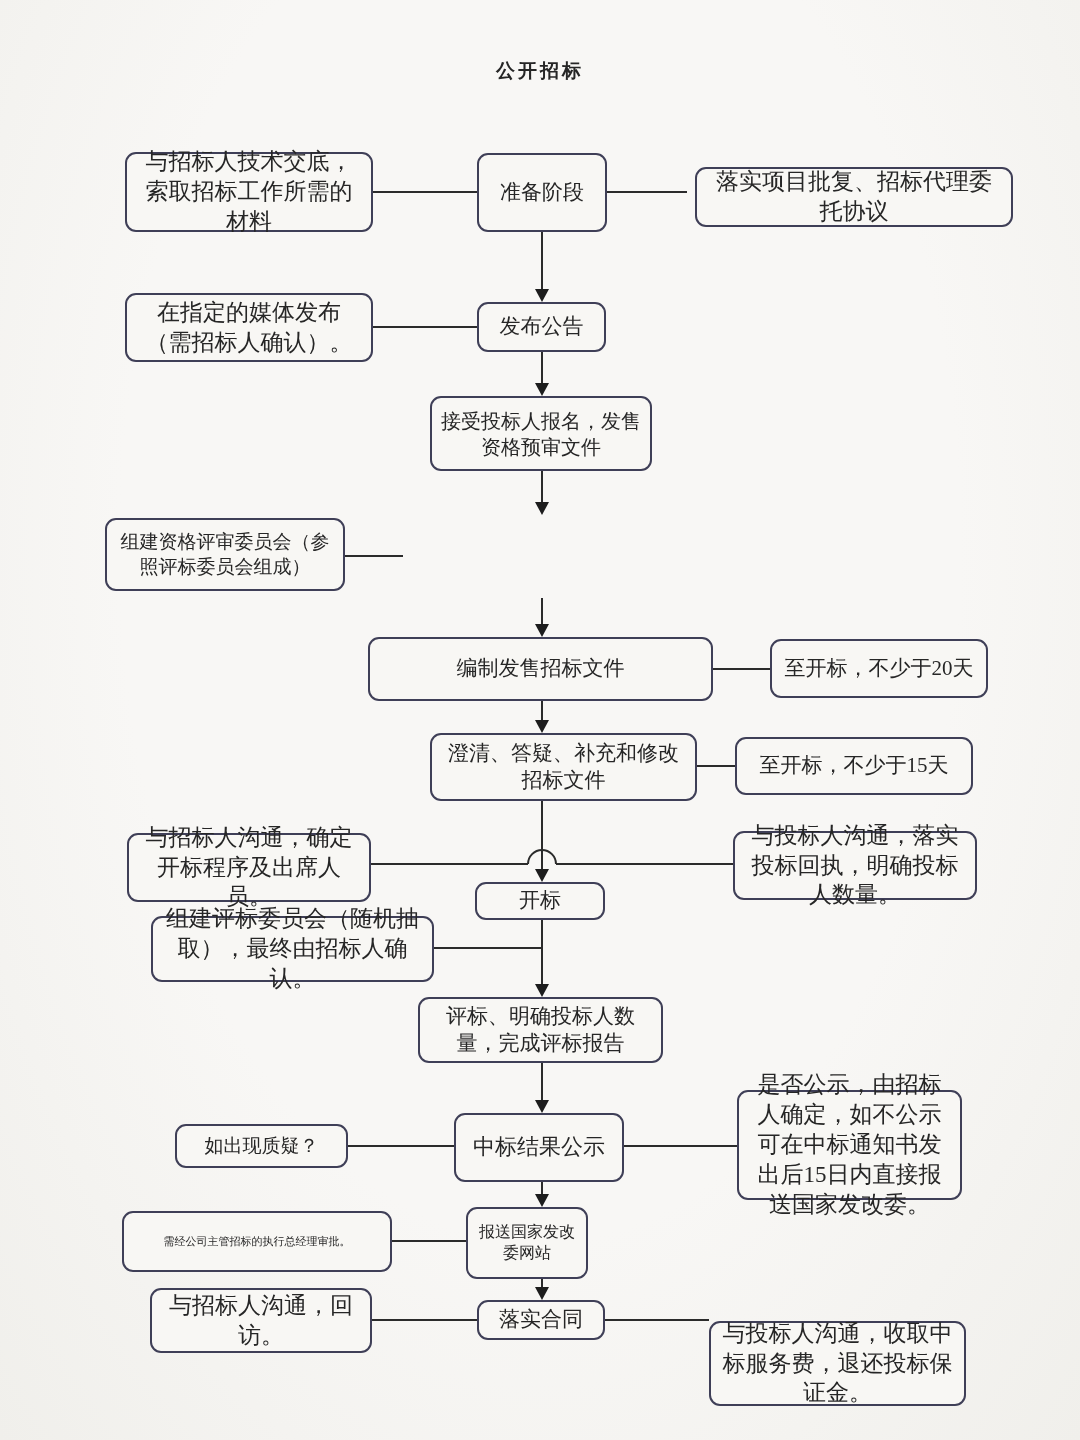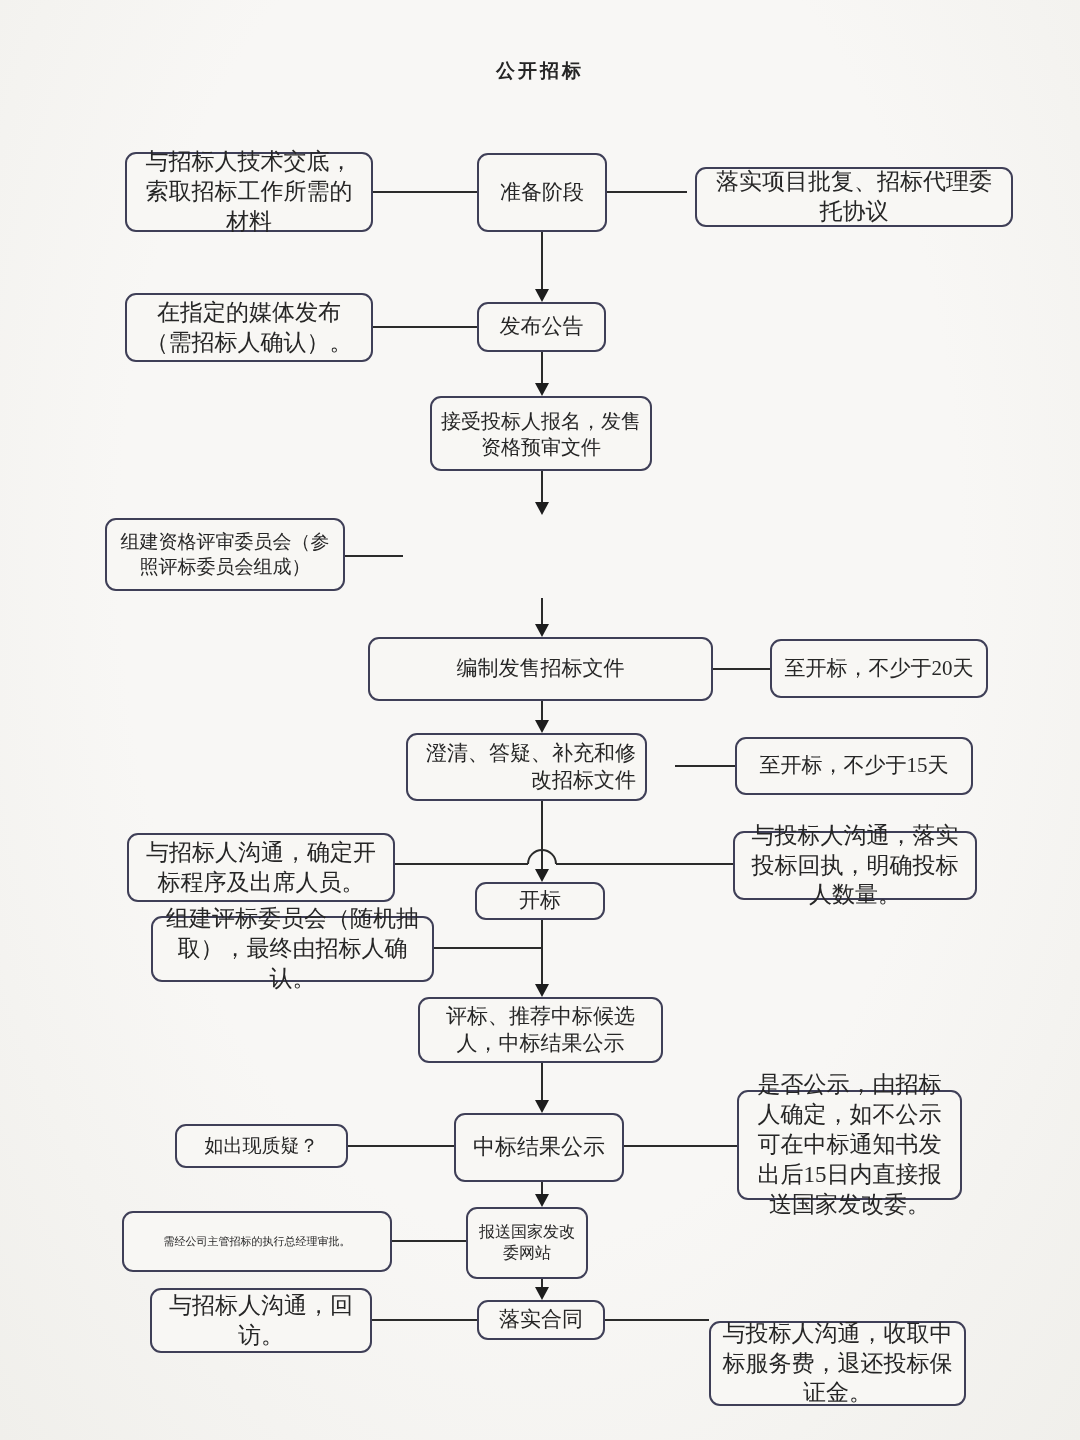--- a/index.html
+++ b/index.html
@@ -35,7 +35,7 @@
   #n-accept-signup  {left:430px;top:396px;width:222px;height:75px;font-size:20px;}
   #n-prequal-review {left:403px;top:515px;width:278px;height:83px;}
   #n-compile-docs   {left:368px;top:637px;width:345px;height:64px;}
-  #n-clarify        {left:406px;top:733px;width:241px;height:68px;text-align:right;}
+  #n-clarify        {left:430px;top:733px;width:267px;height:68px;}
   #n-bid-opening    {left:475px;top:882px;width:130px;height:38px;}
   #n-evaluation     {left:418px;top:997px;width:245px;height:66px;}
   #n-result-publicity{left:454px;top:1113px;width:170px;height:69px;font-size:22px;}

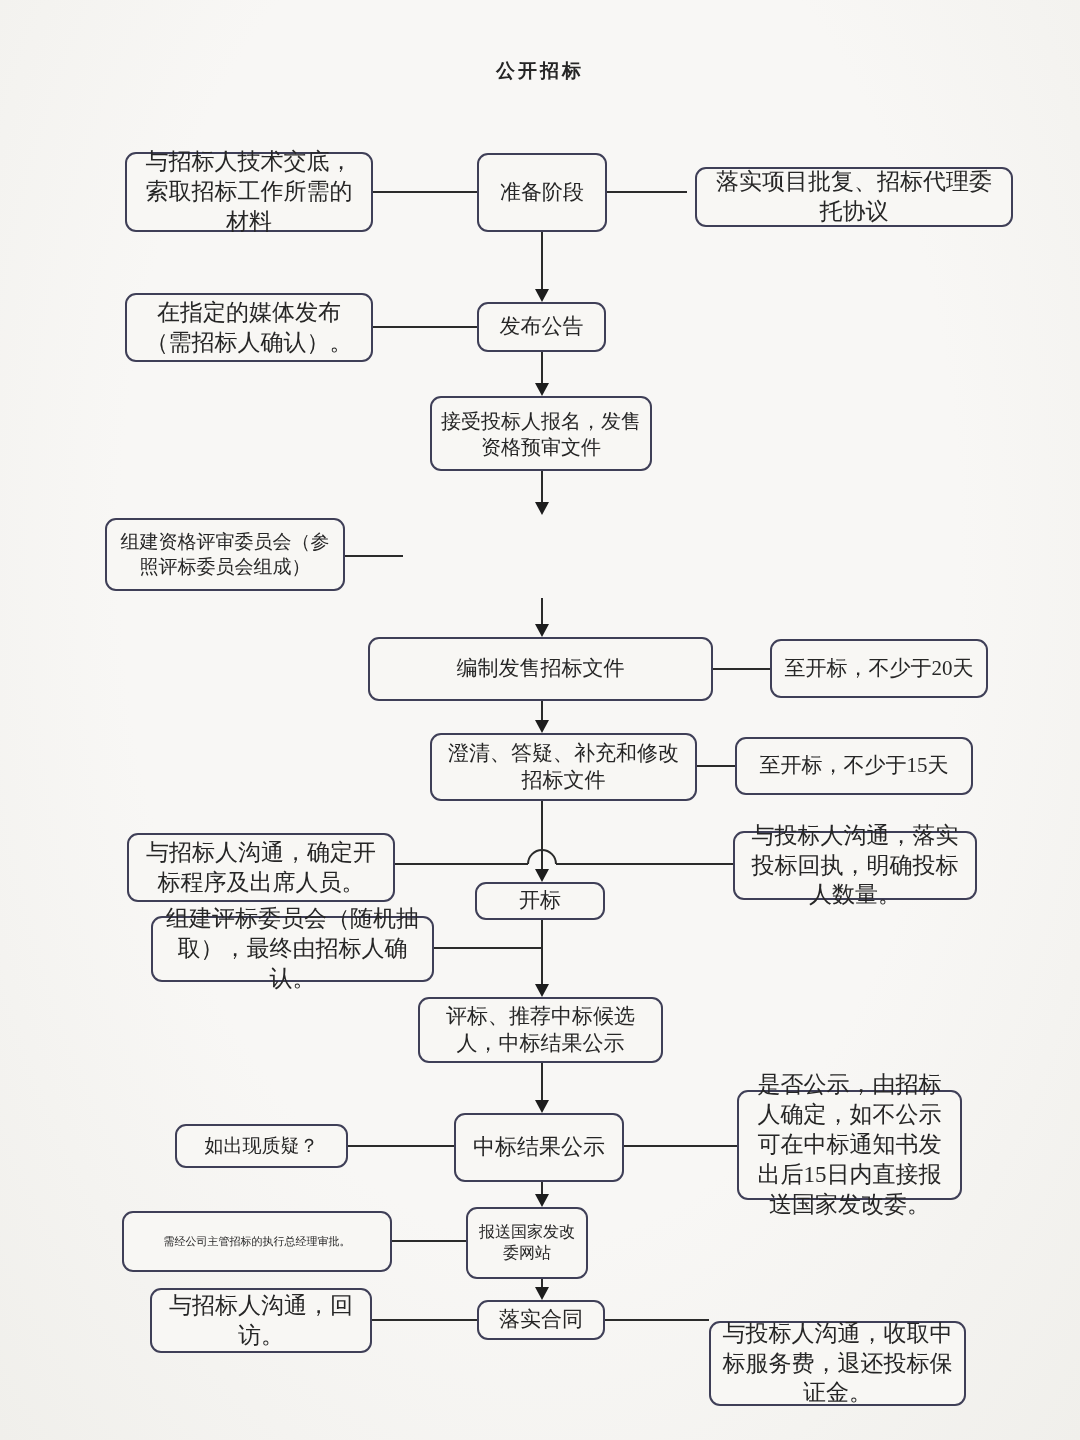--- a/index.html
+++ b/index.html
@@ -49,7 +49,7 @@
   #s-qual-committee    {left:105px;top:518px;width:240px;height:73px;font-size:19px;}
   #s-min-20-days       {left:770px;top:639px;width:218px;height:59px;font-size:21px;}
   #s-min-15-days       {left:735px;top:737px;width:238px;height:58px;font-size:21px;}
-  #s-opening-procedure {left:127px;top:833px;width:268px;height:69px;}
+  #s-opening-procedure {left:127px;top:833px;width:244px;height:69px;}
   #s-bid-receipt       {left:733px;top:831px;width:244px;height:69px;}
   #s-eval-committee    {left:151px;top:916px;width:283px;height:66px;}
   #s-objection         {left:175px;top:1124px;width:173px;height:44px;font-size:19px;}

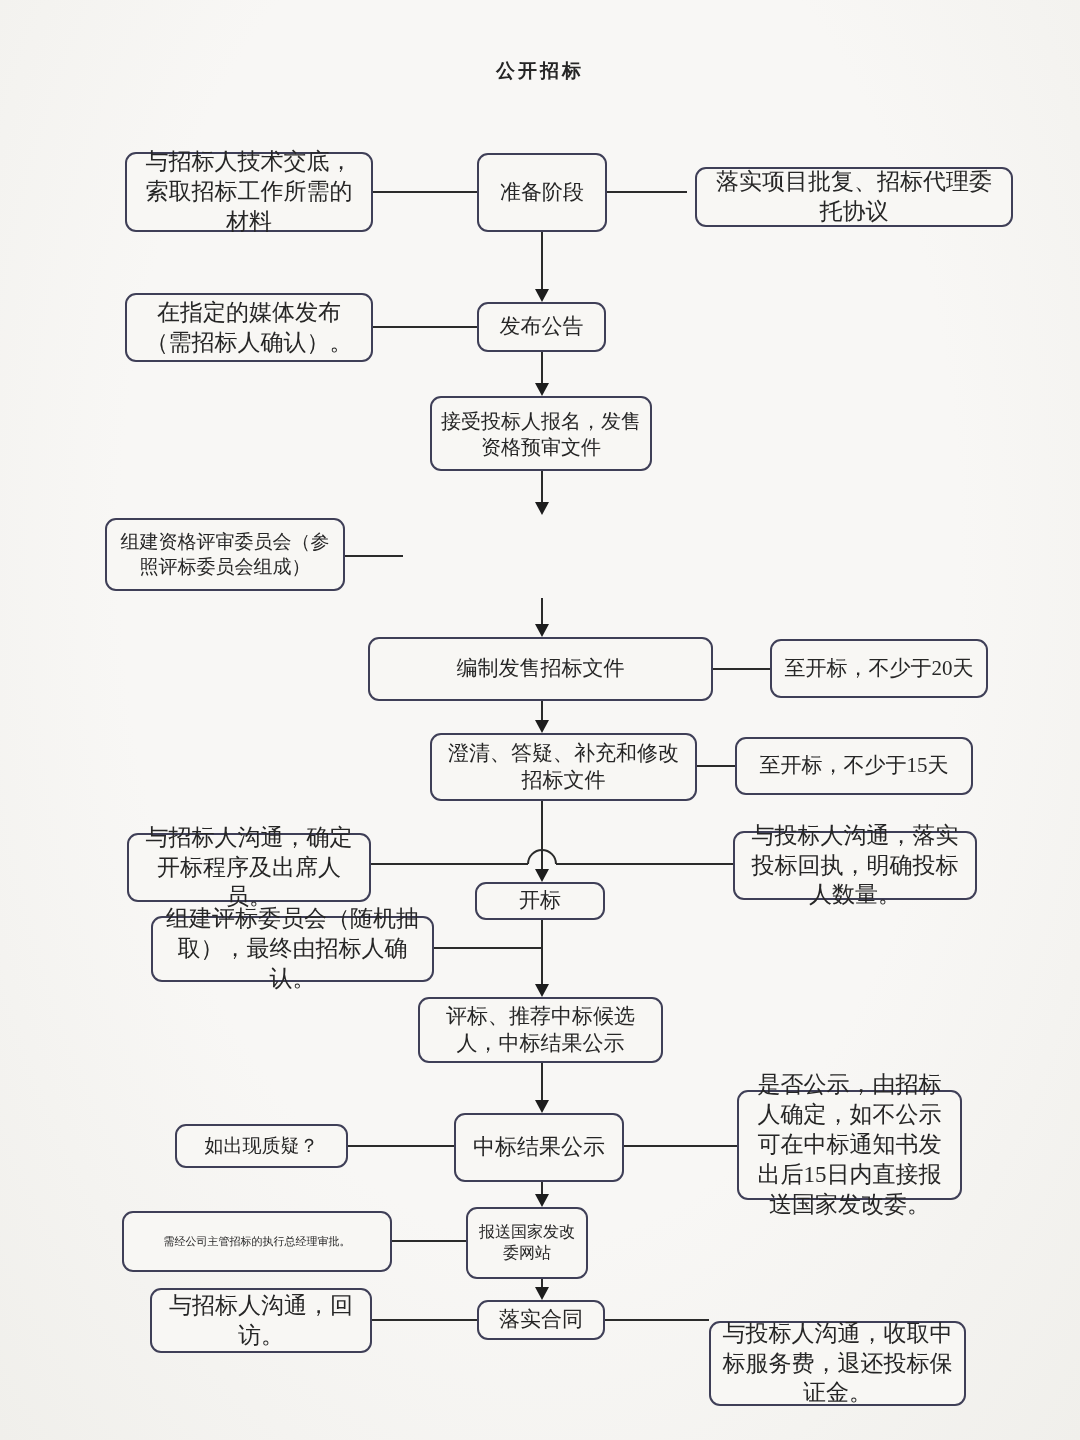--- a/index.html
+++ b/index.html
@@ -114,7 +114,7 @@
   <div class="node main" id="n-compile-docs">编制发售招标文件</div>
   <div class="node main" id="n-clarify">澄清、答疑、补充和修改招标文件</div>
   <div class="node main" id="n-bid-opening">开标</div>
-  <div class="node main" id="n-evaluation">评标、推荐中标候选人，中标结果公示</div>
+  <div class="node main" id="n-evaluation">评标、明确投标人数量，完成评标报告</div>
   <div class="node main" id="n-result-publicity">中标结果公示</div>
   <div class="node main" id="n-report-ndrc">报送国家发改委网站</div>
   <div class="node main" id="n-contract">落实合同</div>

